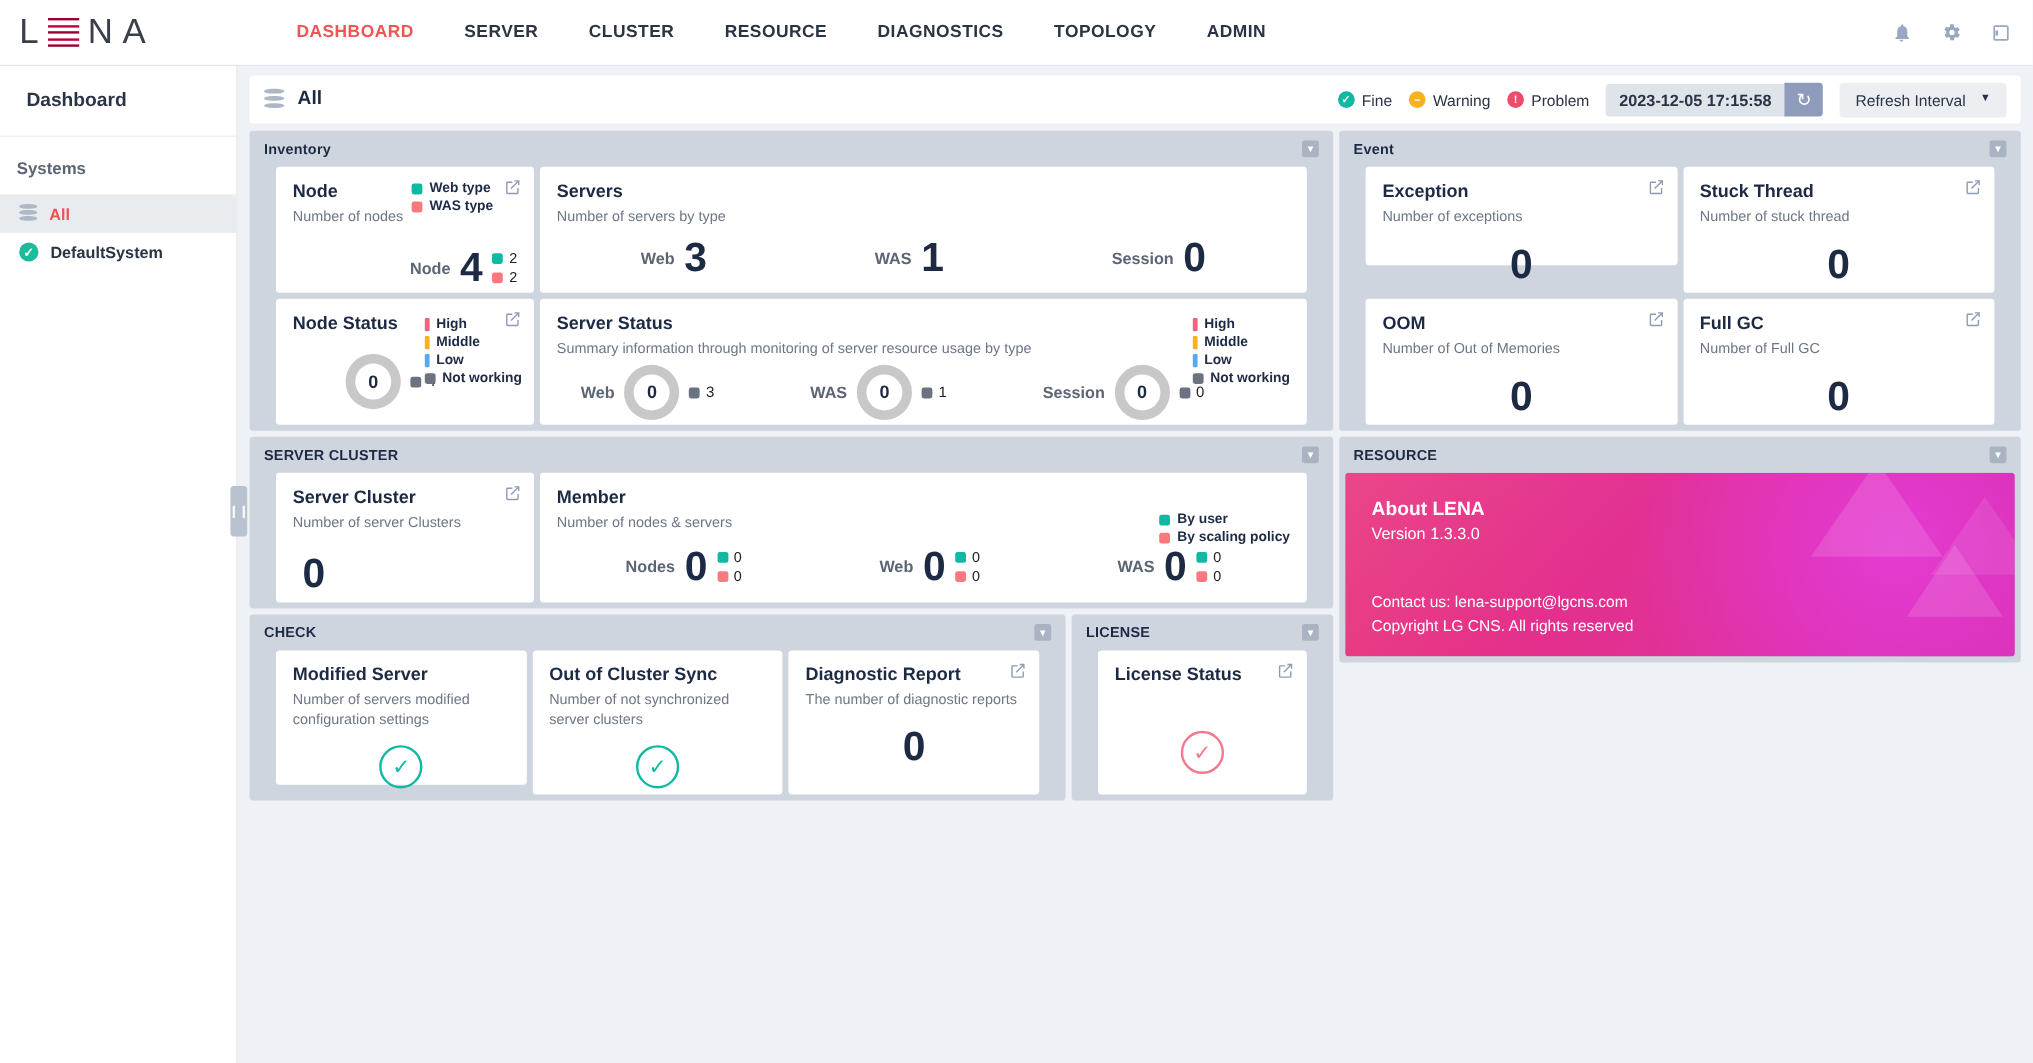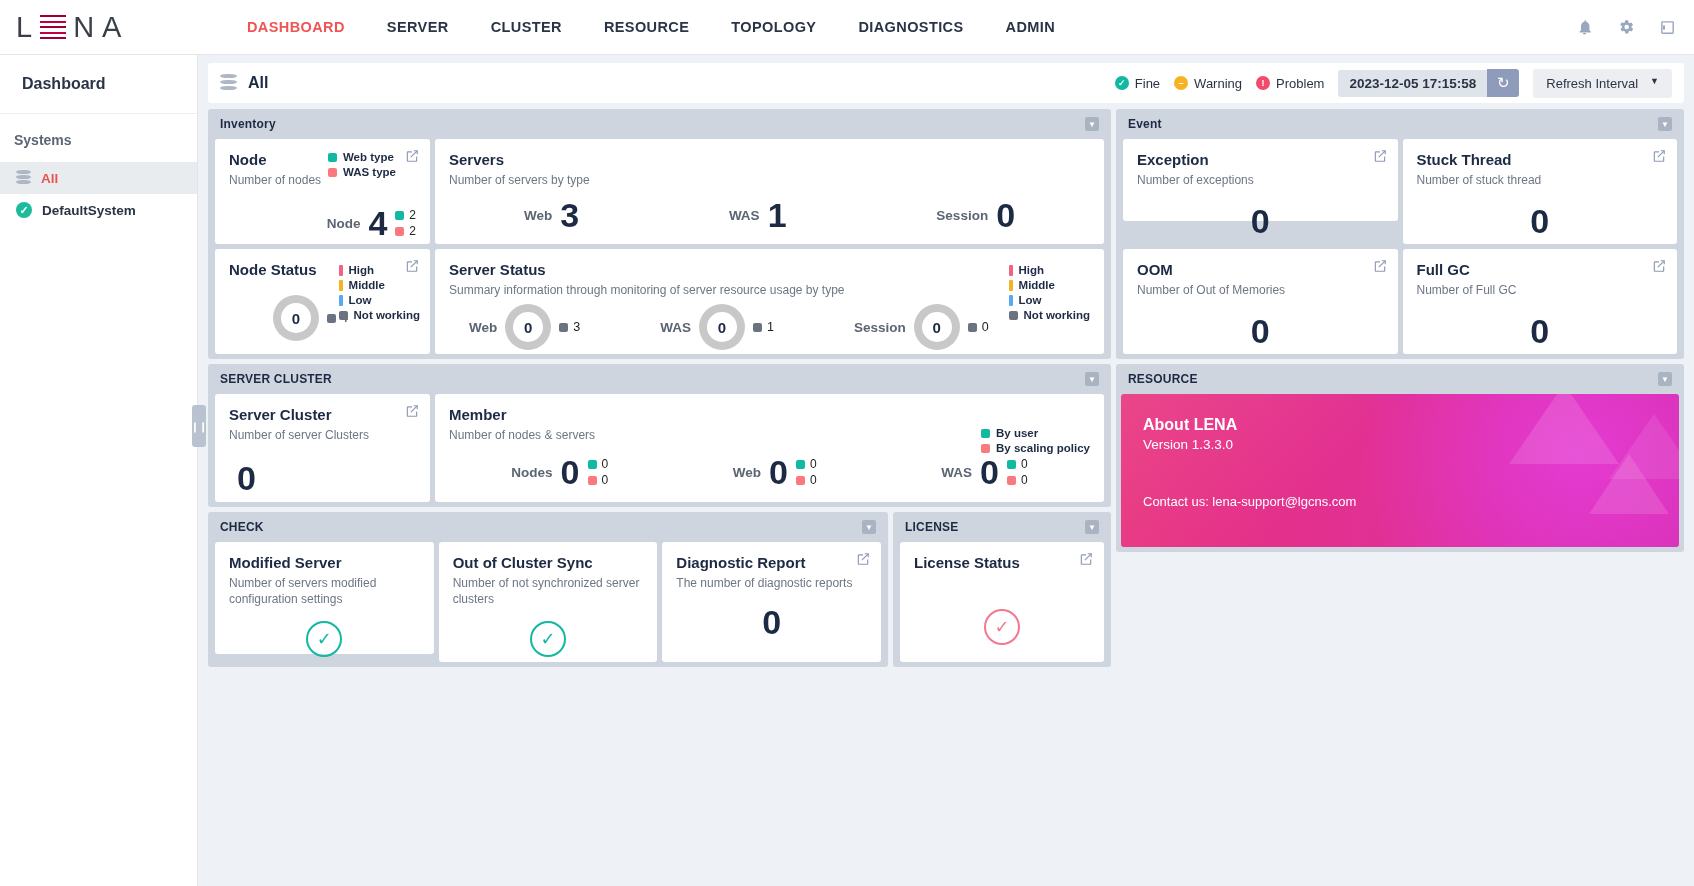--- a/index.html
+++ b/index.html
@@ -129,8 +129,8 @@
     <a>SERVER</a>
     <a>CLUSTER</a>
     <a>RESOURCE</a>
+    <a>DIAGNOSTICS</a>
     <a>TOPOLOGY</a>
-    <a>DIAGNOSTICS</a>
     <a>ADMIN</a>
   </div>
   <div class="topicons">

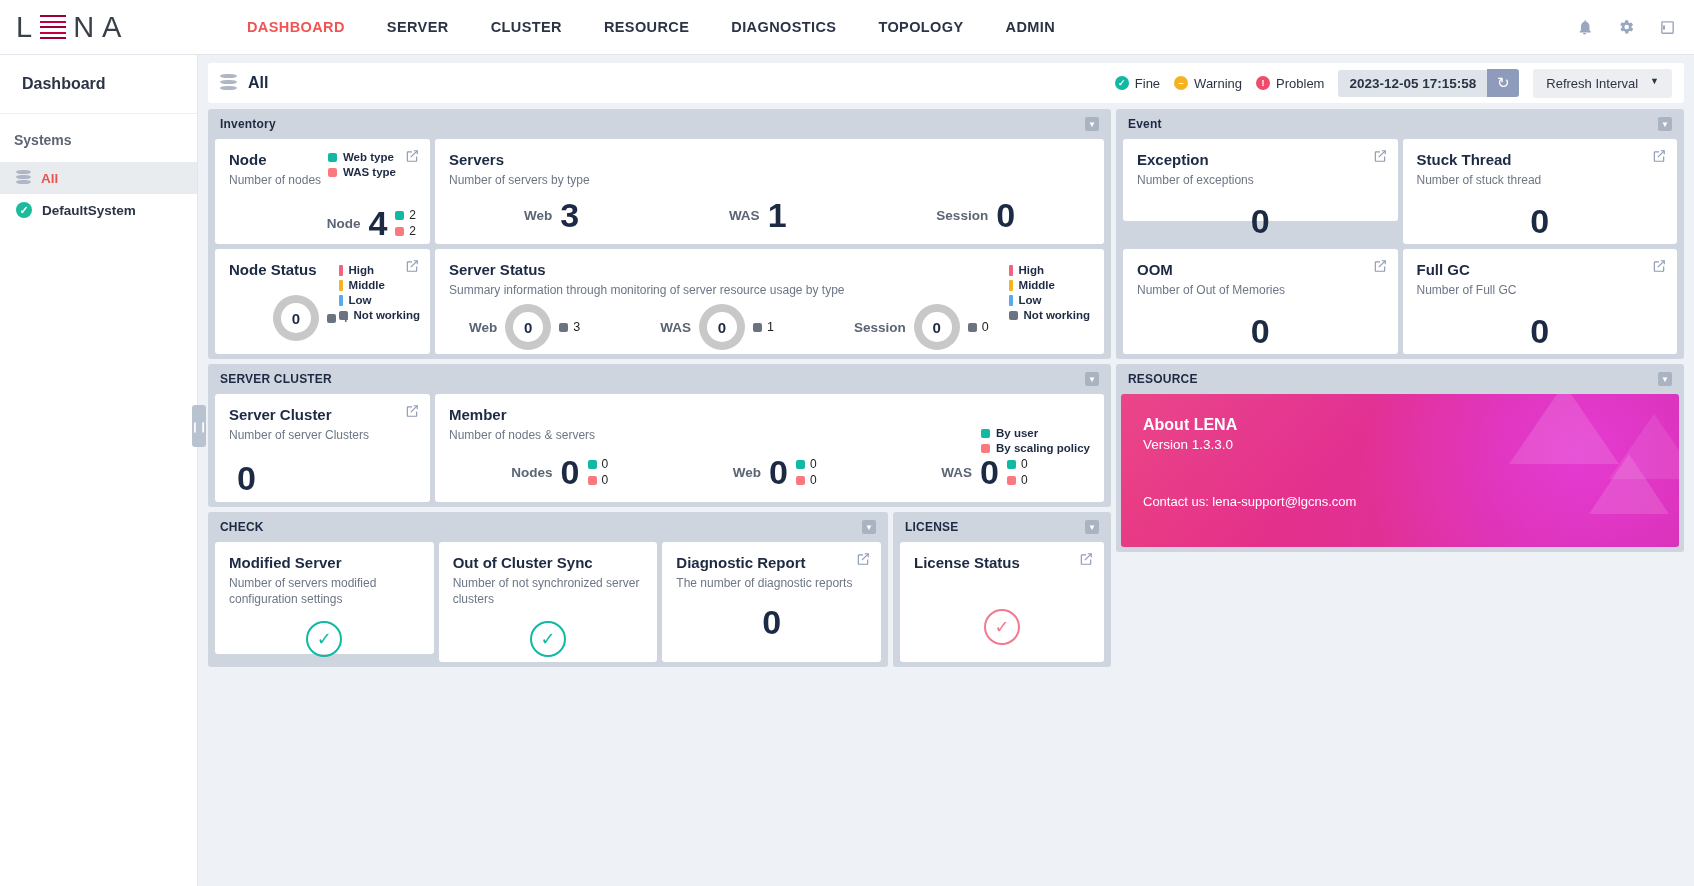--- a/index.html
+++ b/index.html
@@ -70,7 +70,7 @@
   .panel-head { display: flex; align-items: center; justify-content: space-between; height: 30px; padding: 0 12px; }
   .panel-title { font-size: 12px; font-weight: bold; color: #1d2a44; letter-spacing: .2px; }
   .pbtn { width: 14px; height: 14px; background: #aab3c1; color: #fff; font-size: 8px; display: flex; align-items: center; justify-content: center; border-radius: 2px; cursor: pointer; }
-  .cards { display: flex; gap: 5px; padding: 0 7px; }
+  .cards { display: flex; gap: 5px; padding: 0 22px; }
   .card { background: #fff; border-radius: 3px; padding: 12px 14px 10px 14px; position: relative; }
   .card .ctitle { font-size: 15px; font-weight: bold; color: #1d2a44; }
   .card .cdesc { font-size: 12px; color: #6d7685; margin-top: 4px; line-height: 1.35; }

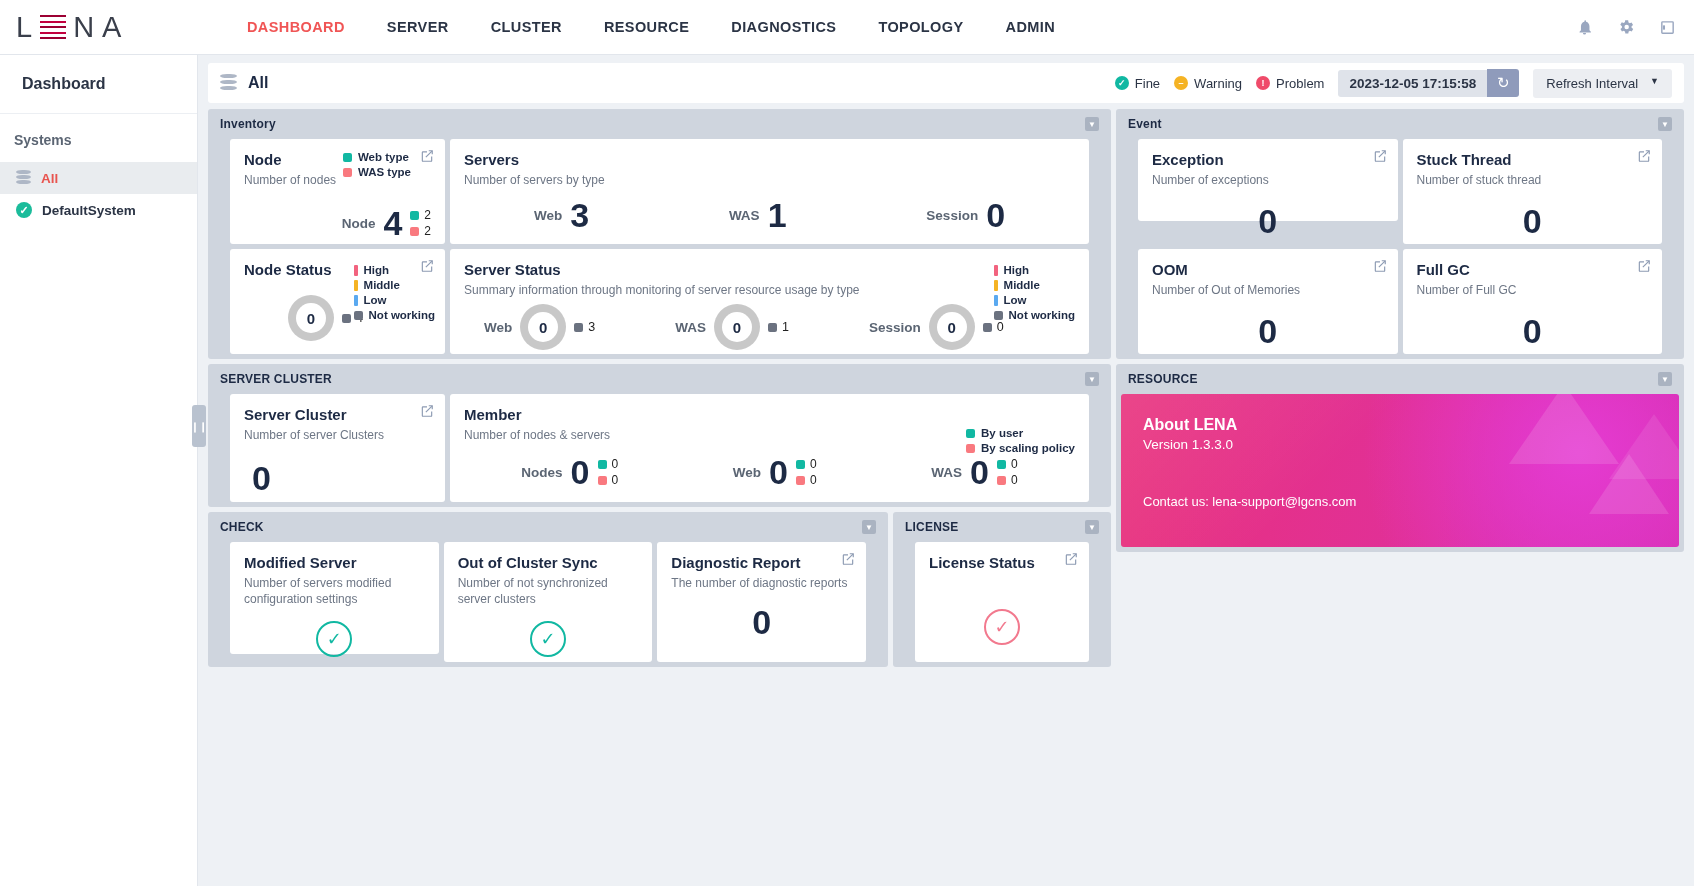--- a/index.html
+++ b/index.html
@@ -580,6 +580,7 @@
             <h3>About LENA</h3>
             <div class="ver">Version 1.3.3.0</div>
             <div class="ct">Contact us: lena-support@lgcns.com</div>
+            <div style="font-size:13px;line-height:1.5">Copyright LG CNS. All rights reserved</div>
           </div>
         </div>
       </div>

